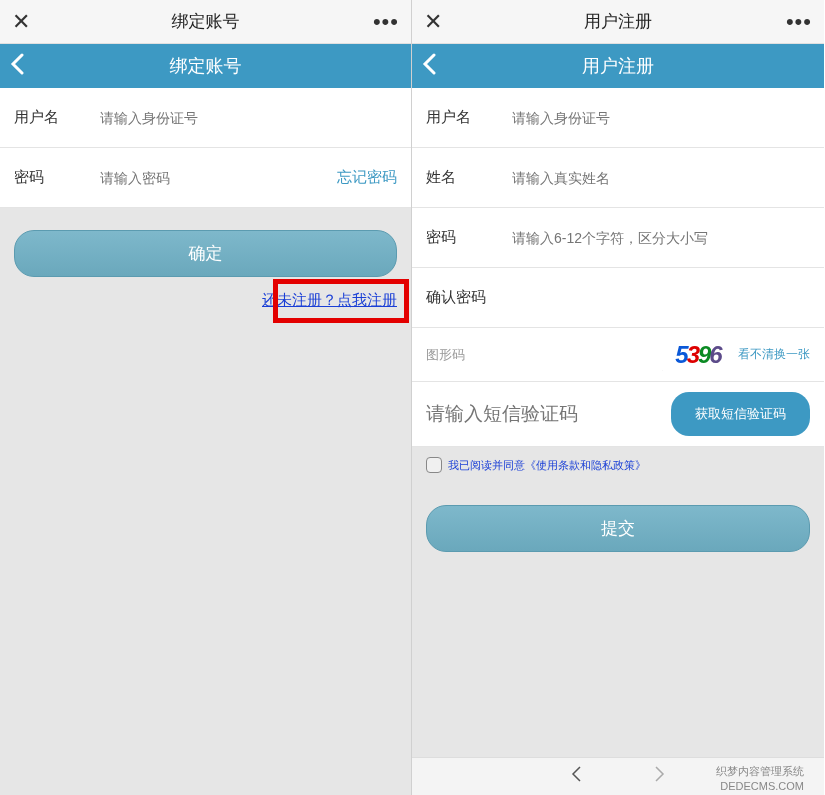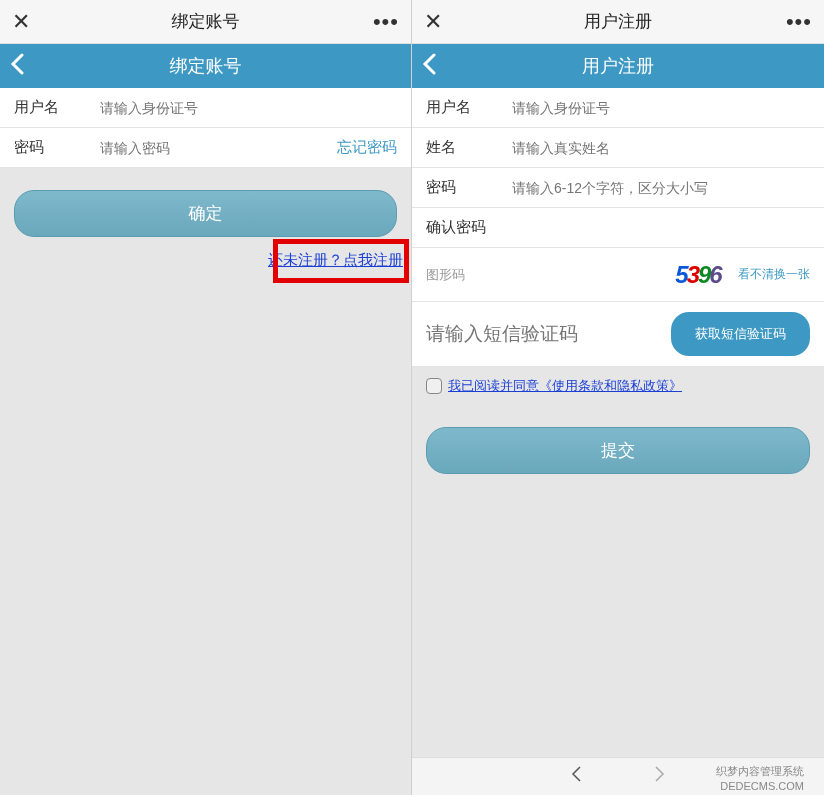--- a/index.html
+++ b/index.html
@@ -76,7 +76,7 @@
     .row {
       display: flex;
       align-items: center;
-      height: 40px;
+      height: 60px;
       padding: 0 14px;
       border-bottom: 1px solid #e4e4e4;
       background: #fff;

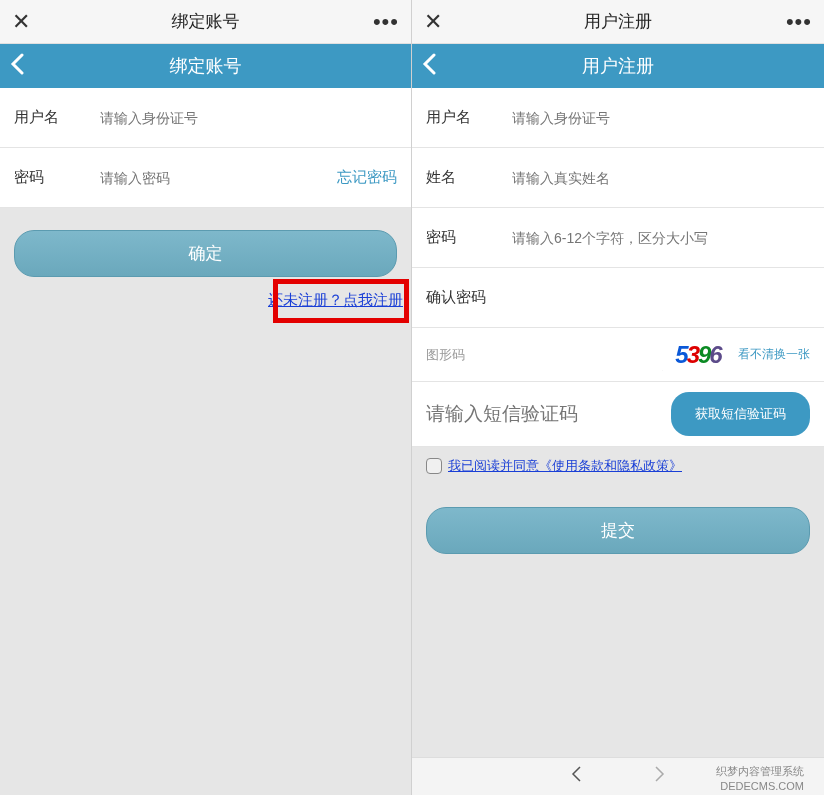--- a/index.html
+++ b/index.html
@@ -114,7 +114,7 @@
     }
     .register-link-wrap {
       text-align: right;
-      padding: 6px 8px;
+      padding: 6px 14px;
       position: relative;
     }
     .register-link {

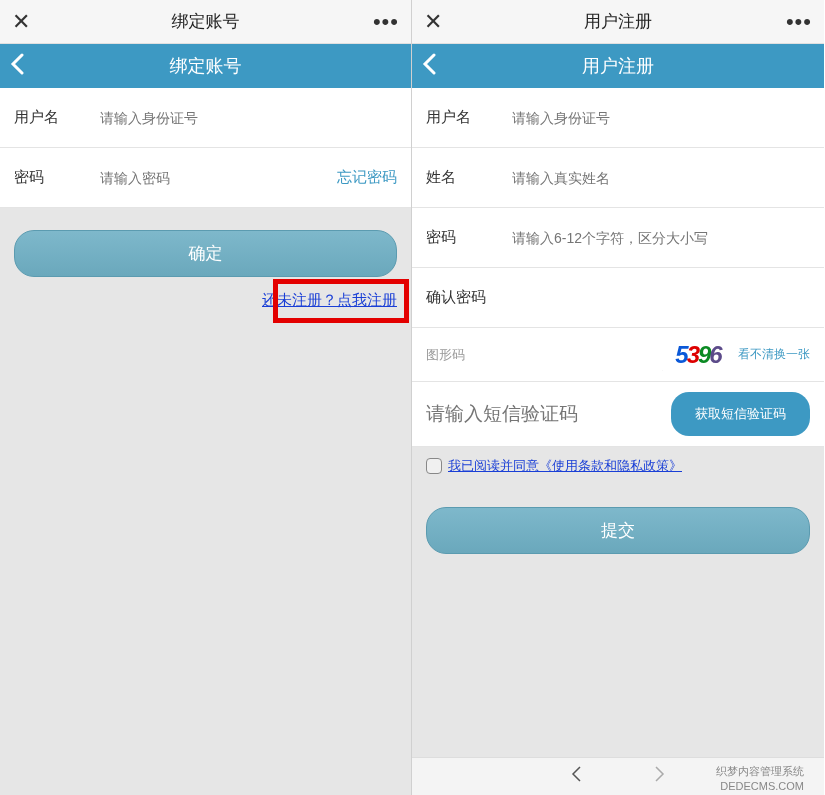--- a/index.html
+++ b/index.html
@@ -201,9 +201,8 @@
       margin-right: 6px;
     }
     .agree-text {
-      font-size: 13px;
+      font-size: 11px;
       color: #1a3fd6;
-      text-decoration: underline;
     }
     .bottom-nav {
       position: absolute;

